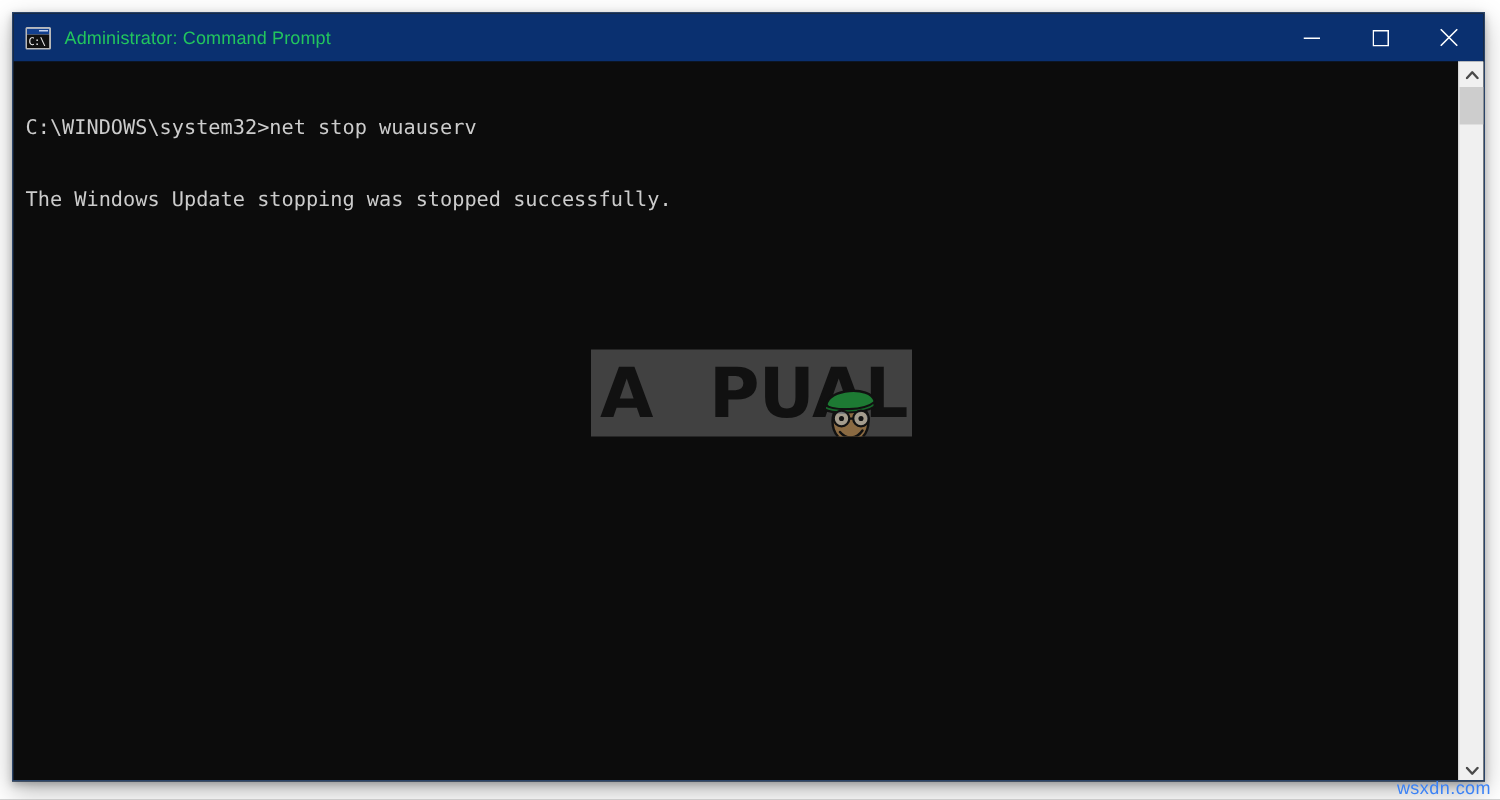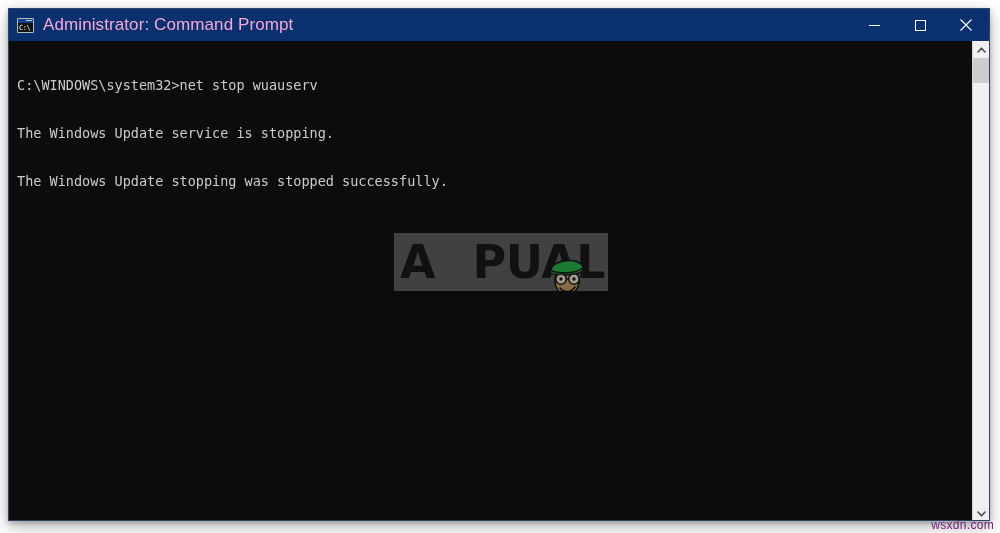--- a/index.html
+++ b/index.html
@@ -83,8 +83,8 @@
   }
 
   #title-text {
-    color: #f9a8d4;
-    font-size: 17px;
+    color: #22c55e;
+    font-size: 12px;
     font-family: "Liberation Sans", sans-serif;
     letter-spacing: 0.1px;
     white-space: nowrap;

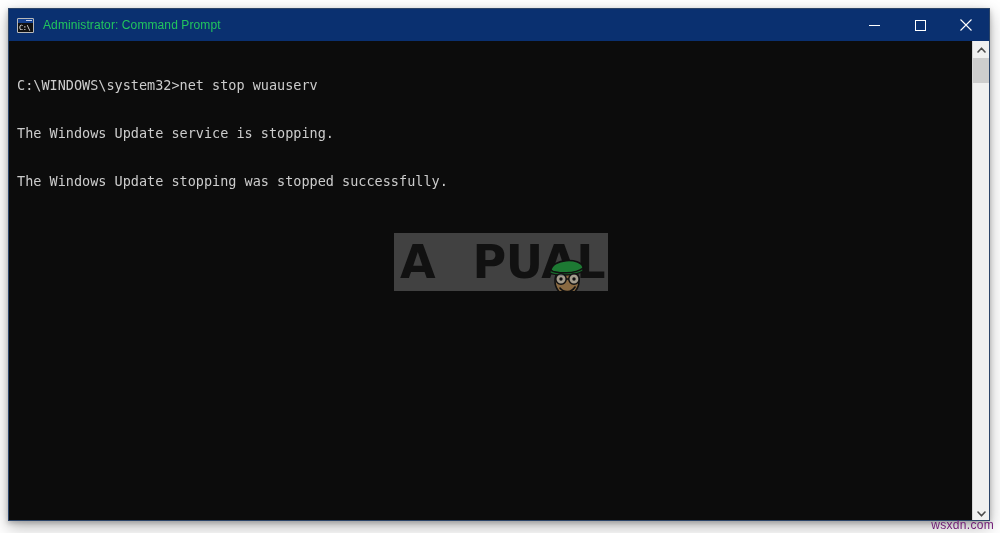--- a/index.html
+++ b/index.html
@@ -272,7 +272,6 @@
 
       <div id="console-text">
         <div class="console-line">C:\WINDOWS\system32&gt;net stop wuauserv</div>
-        <div class="console-line">The Windows Update service is stopping.</div>
         <div class="console-line">The Windows Update stopping was stopped successfully.</div>
         <div class="console-line blank"></div>
         <div class="console-line blank"></div>

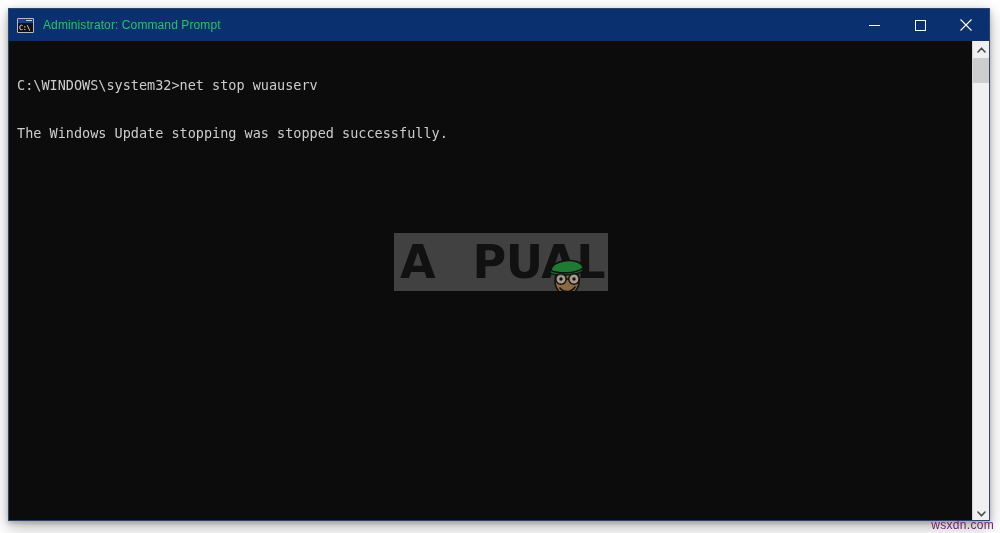--- a/index.html
+++ b/index.html
@@ -228,7 +228,7 @@
     bottom: 1px;
     font-family: "Liberation Sans", sans-serif;
     font-size: 12px;
-    color: #701a75;
+    color: #3b82f6;
     letter-spacing: 0.3px;
     user-select: none;
   }

